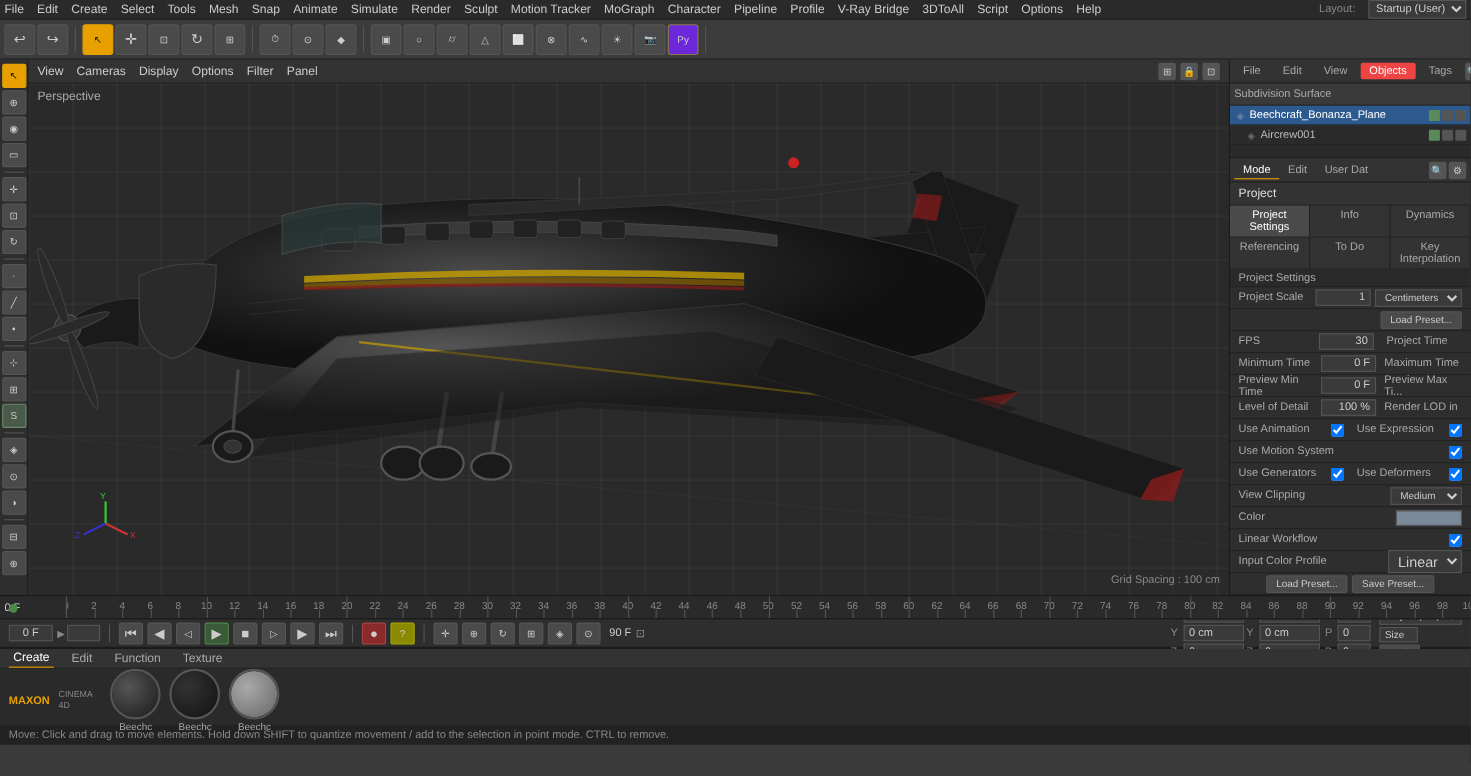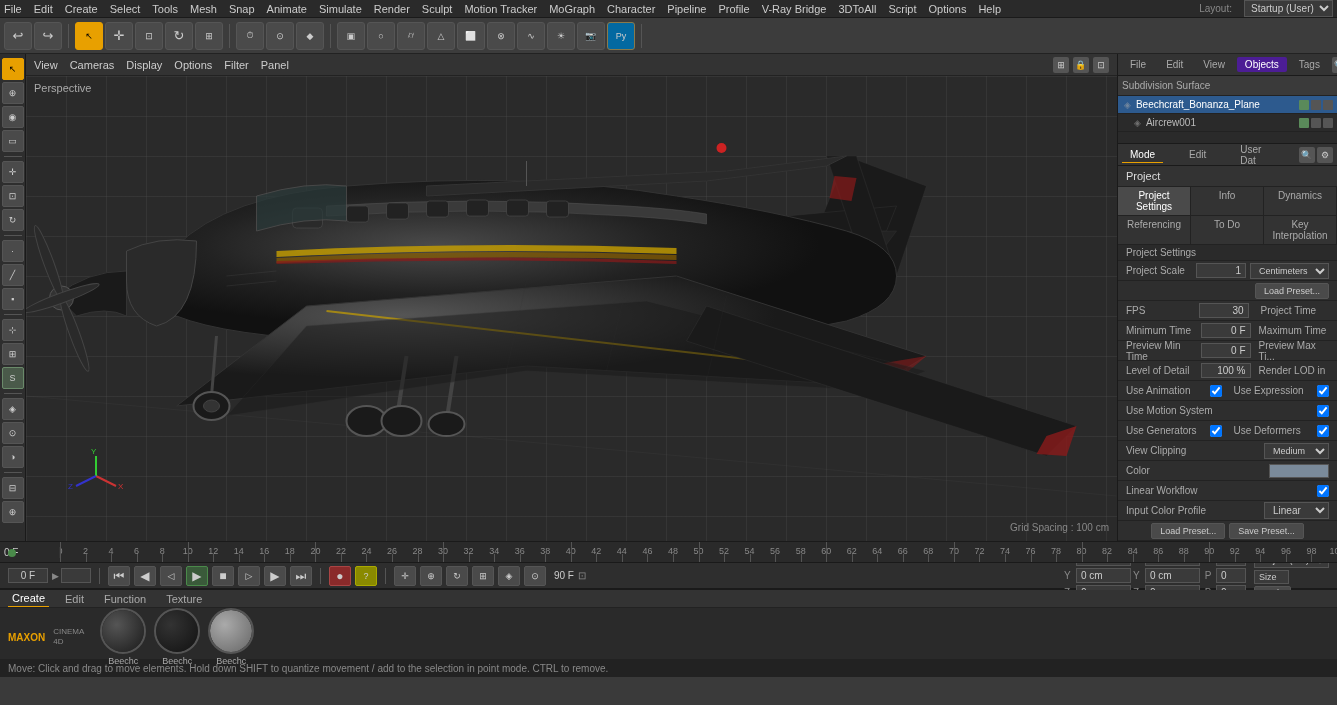--- a/index.html
+++ b/index.html
@@ -604,7 +604,7 @@
   <div class="toolbar-btn" style="font-size:9px;">∿</div>
   <div class="toolbar-btn" style="font-size:9px;">☀</div>
   <div class="toolbar-btn" style="font-size:9px;">📷</div>
-  <div class="toolbar-btn" style="font-size:9px; background:#0369a1; border-color:#8a7a4a;">Py</div>
+  <div class="toolbar-btn" style="font-size:9px; background:#6d28d9; border-color:#8a7a4a;">Py</div>
   <div class="toolbar-separator"></div>
 </div>
 

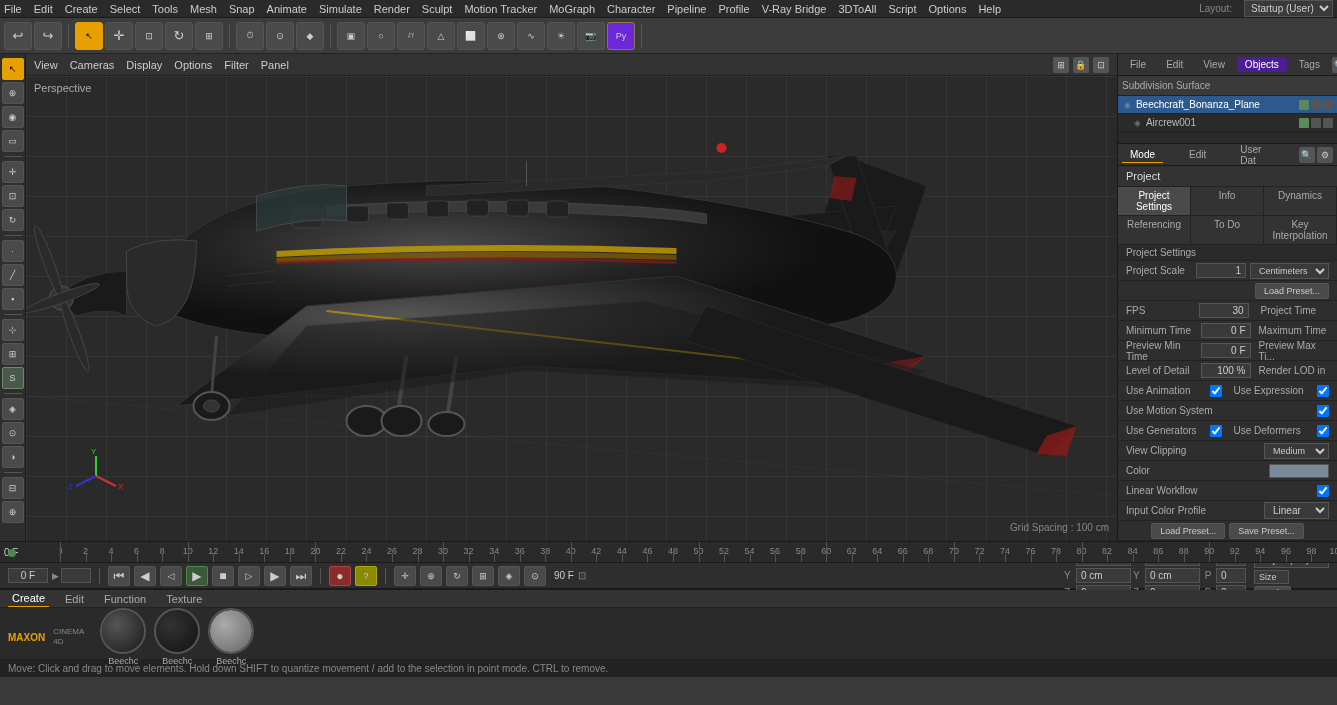--- a/index.html
+++ b/index.html
@@ -208,7 +208,7 @@
       cursor: pointer;
       border-radius: 2px;
     }
-    .rp-tab.active { background: #4c1d95; color: #fff; text-align: right; }
+    .rp-tab.active { background: #ef4444; color: #fff; text-align: right; }
     #object-tree {
       flex: 1;
       overflow-y: auto;

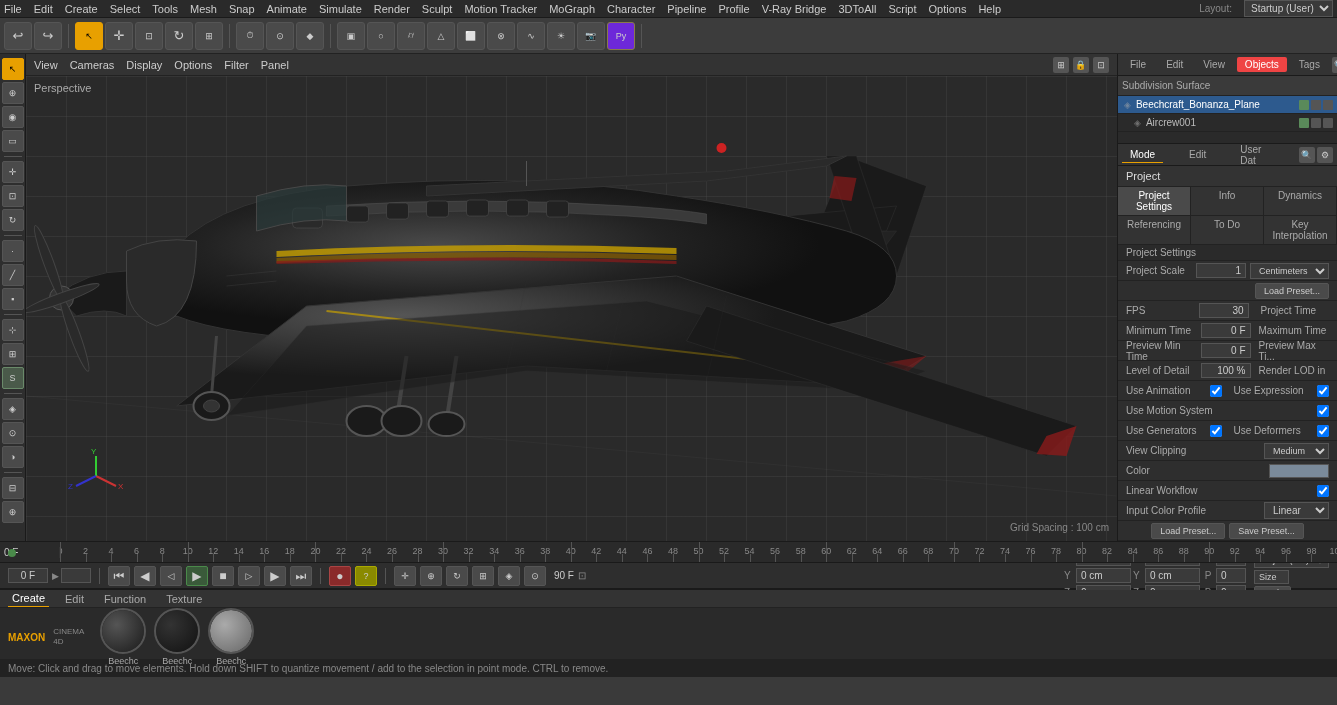--- a/index.html
+++ b/index.html
@@ -261,7 +261,7 @@
       display: flex;
       align-items: center;
       padding: 0 4px;
-      gap: 18px;
+      gap: 0;
       border-bottom: 1px solid #1a1a1a;
     }
     .prop-tab {

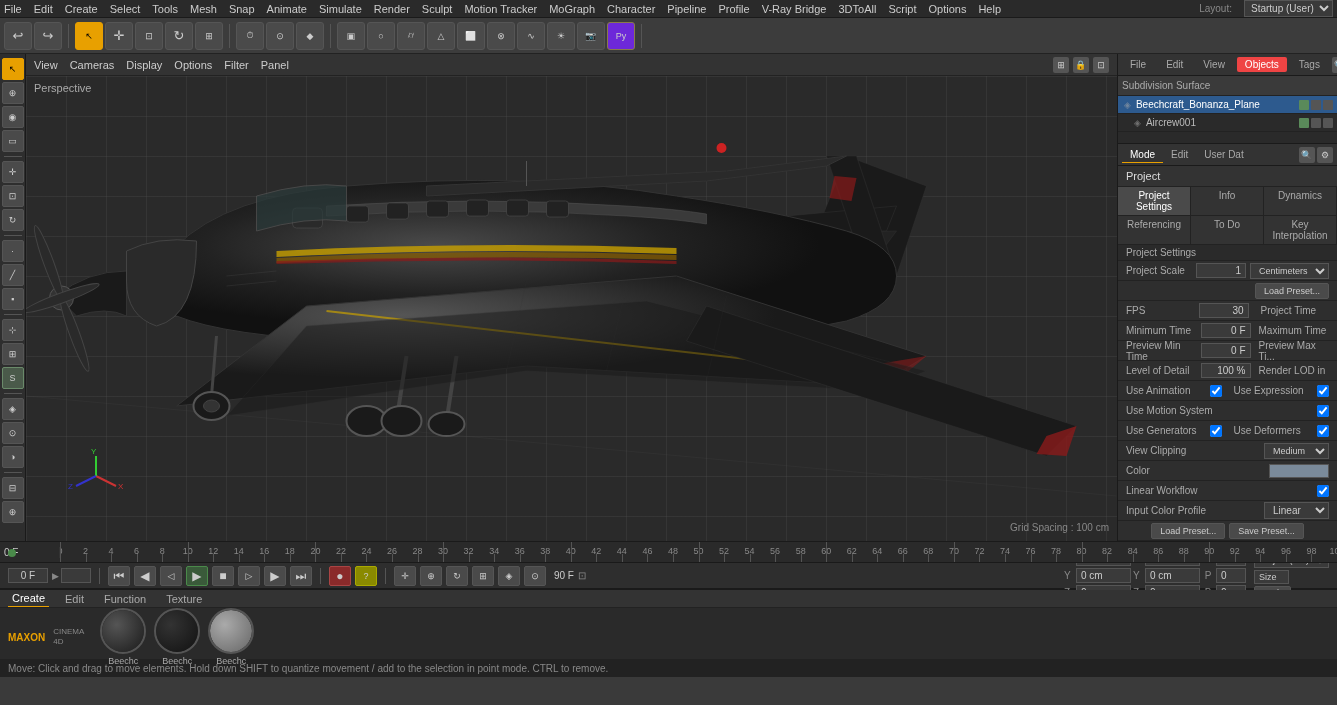--- a/index.html
+++ b/index.html
@@ -891,7 +891,7 @@
       </div>
       <div class="prop-row">
         <span class="prop-label">Input Color Profile</span>
-        <select class="prop-dropdown" style="font-size:10px; min-width:65px;">
+        <select class="prop-dropdown" style="font-size:13px; min-width:65px;">
           <option>Linear</option>
         </select>
       </div>

